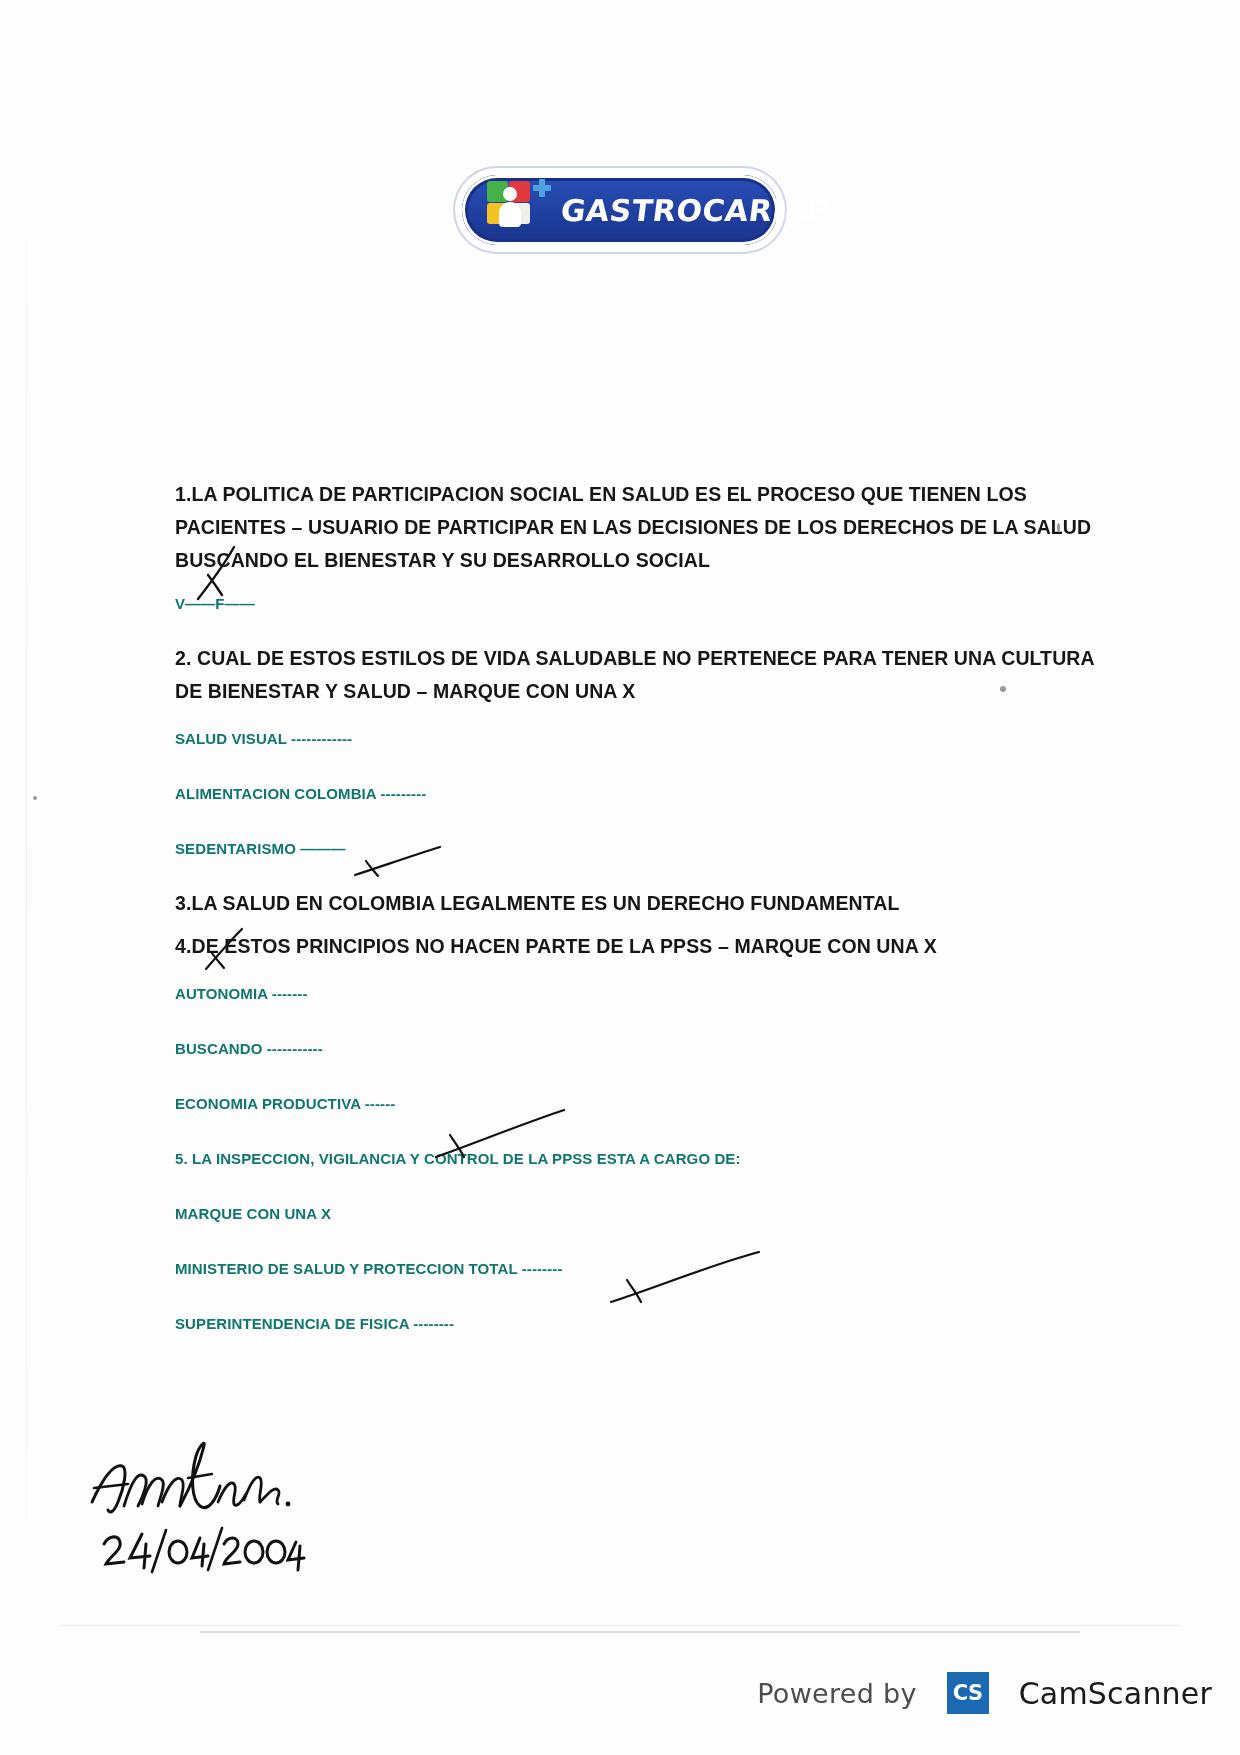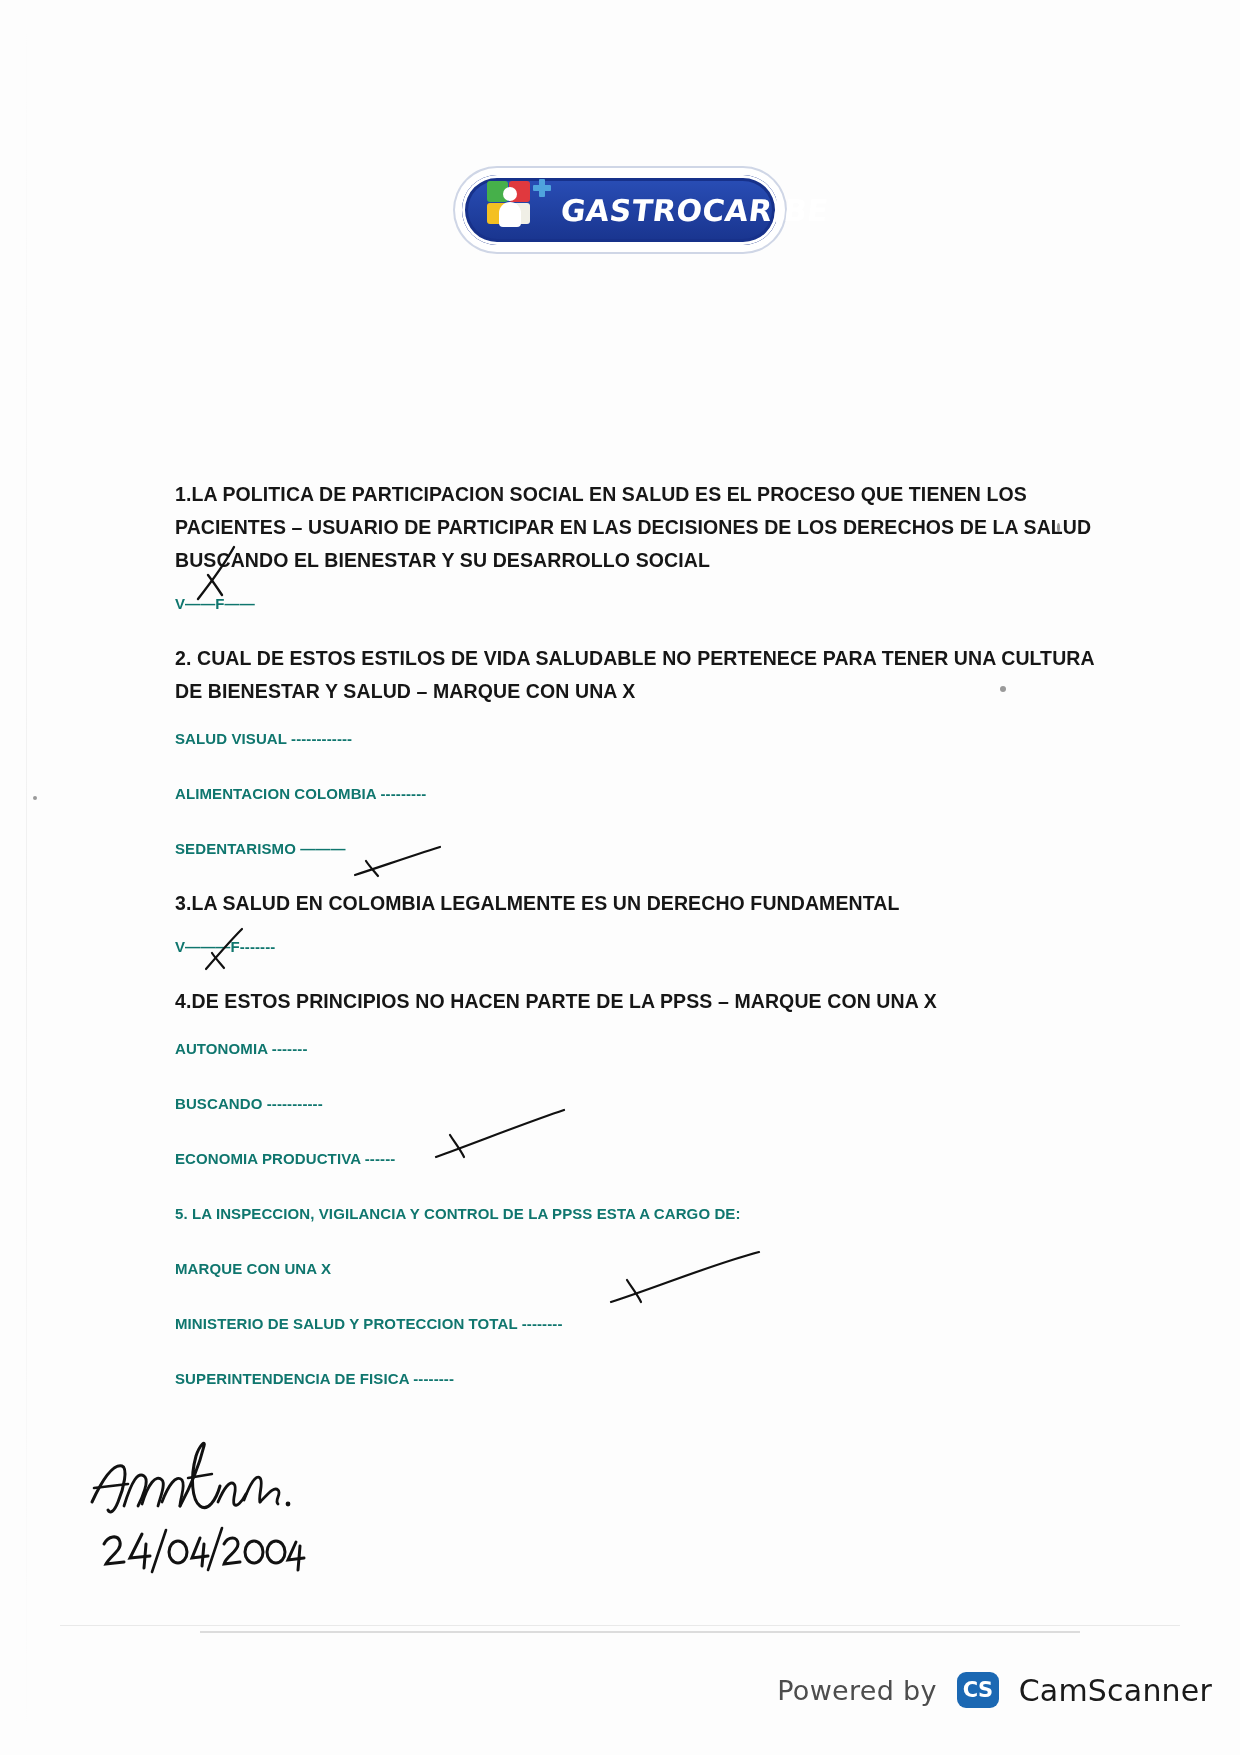--- a/index.html
+++ b/index.html
@@ -271,9 +271,6 @@
     <p class="q-line">SEDENTARISMO ———</p>
 
     <p class="q-para tight">3.LA SALUD EN COLOMBIA LEGALMENTE ES UN DERECHO FUNDAMENTAL</p>
-    <p class="q-line">
-      <span class="vf">V</span><span class="vf">———</span><span class="gap"></span><span class="vf">F</span><span class="vf">-------</span>
-    </p>
 
     <p class="q-para">4.DE ESTOS PRINCIPIOS  NO HACEN PARTE DE LA PPSS – MARQUE CON UNA X</p>
     <p class="q-line">AUTONOMIA -------</p>

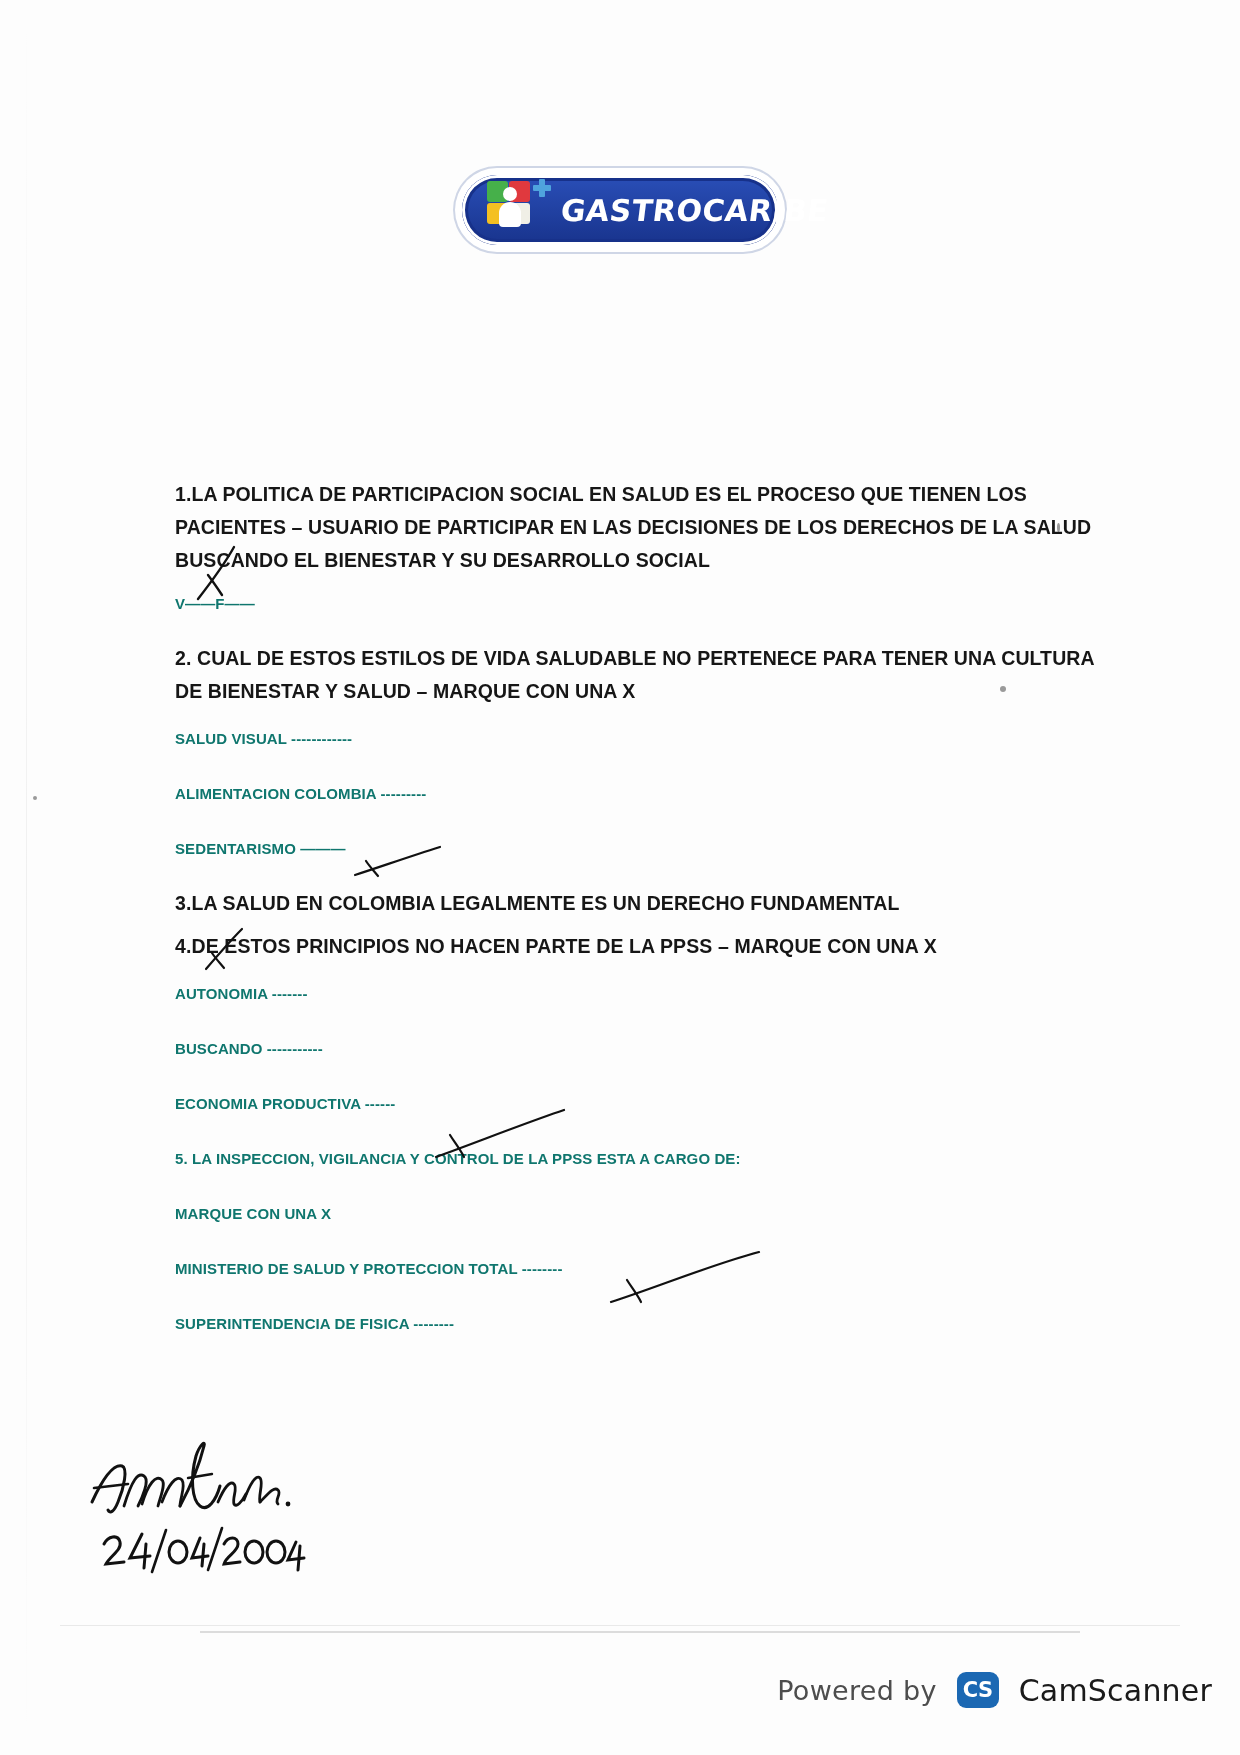--- a/index.html
+++ b/index.html
@@ -195,7 +195,7 @@
     top: 1672px;
     display: flex;
     align-items: center;
-    gap: 20px;
+    gap: 30px;
   }
   .footer-powered {
     font-family: "DejaVu Sans", sans-serif;

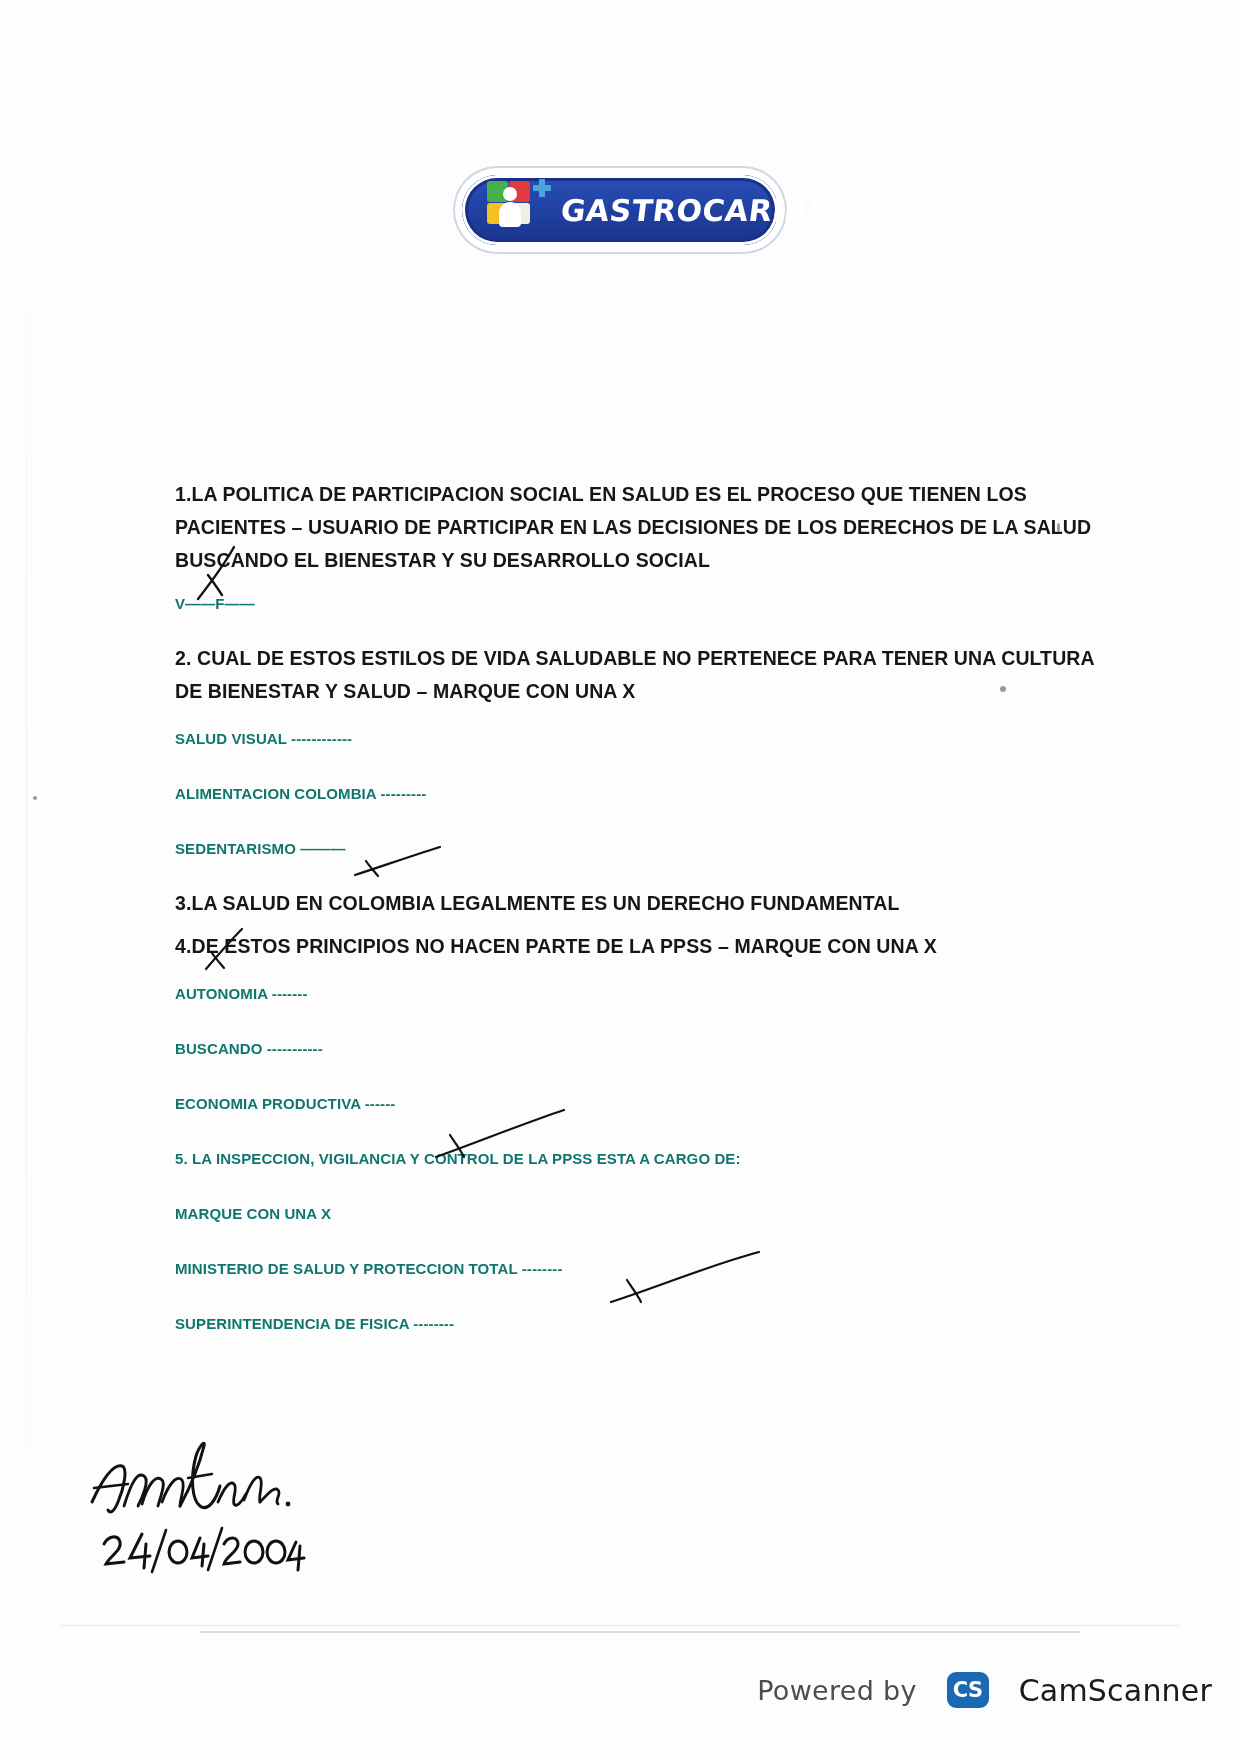--- a/index.html
+++ b/index.html
@@ -205,8 +205,8 @@
   }
   .cs-badge {
     width: 42px;
-    height: 36px;
-    border-radius: 9px;
+    height: 42px;
+    border-radius: 0;
     background: #1b68b3;
     color: #fff;
     font-family: "DejaVu Sans", sans-serif;

